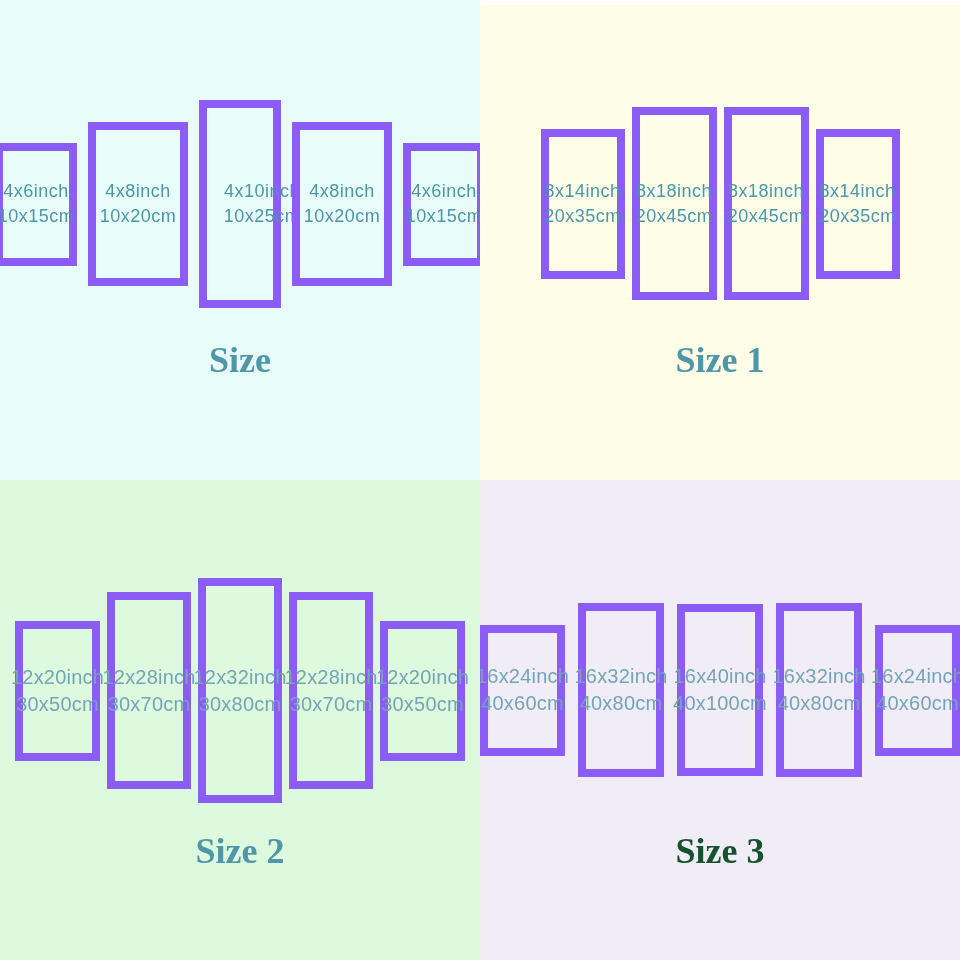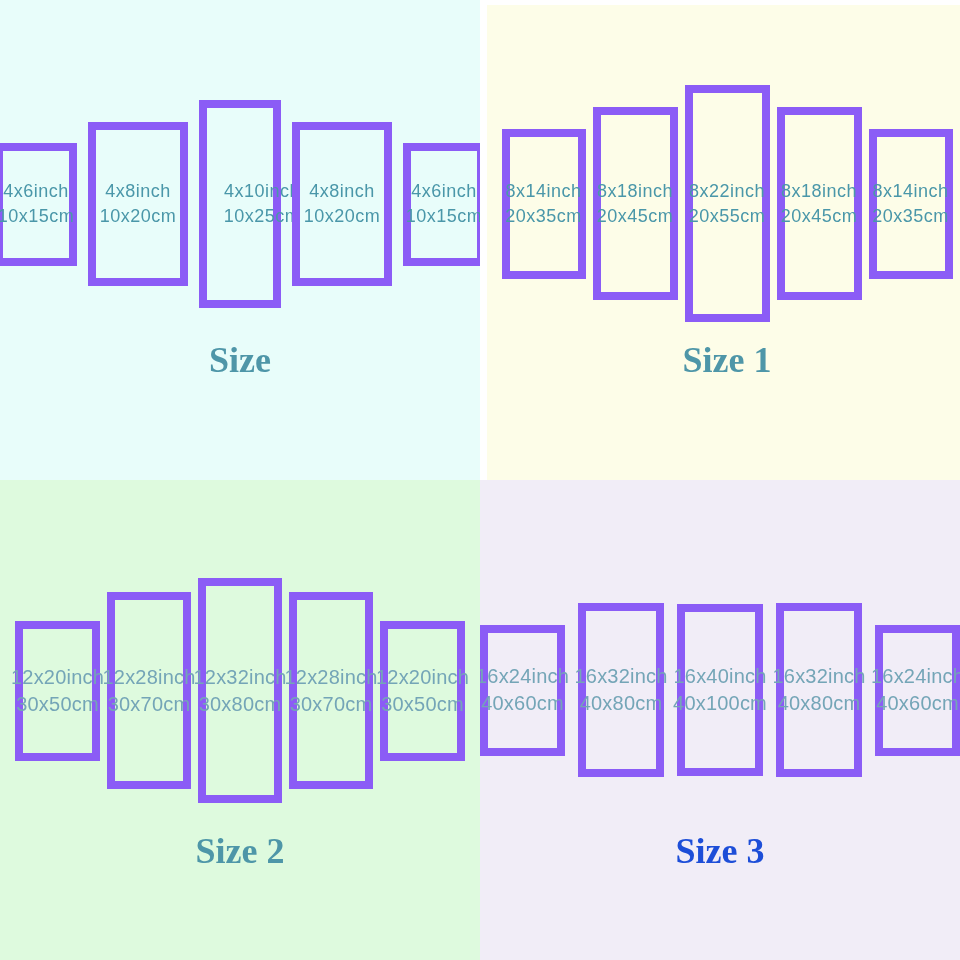--- a/index.html
+++ b/index.html
@@ -101,7 +101,7 @@
     <h2 class="title" style="color: rgb(78, 150, 168);">Size</h2>
   </section>
 
-  <section class="quadrant q1" style="background: rgb(253, 253, 232); margin-left: 7px;">
+  <section class="quadrant q1" style="background: rgb(253, 253, 232);">
     <div class="white-strip"></div>
     <div class="panels">
       <div class="panel p-outer">

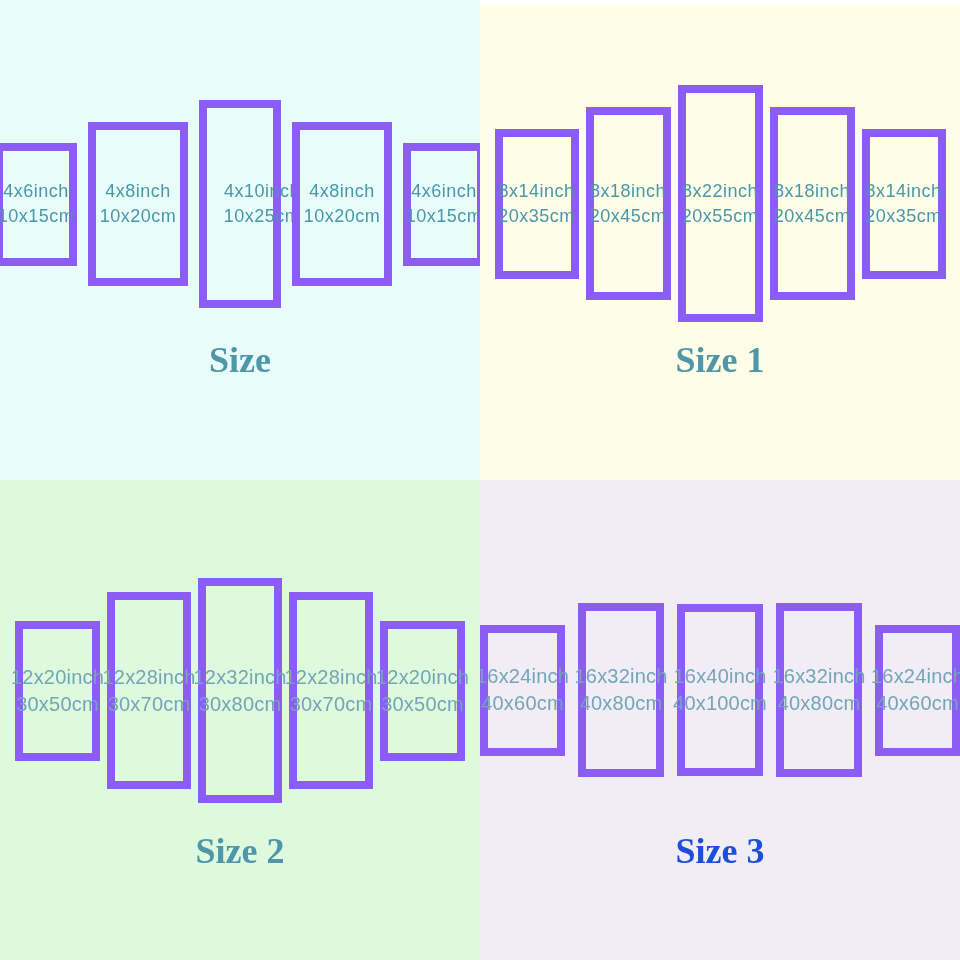--- a/index.html
+++ b/index.html
@@ -116,12 +116,6 @@
           <span>20x45cm</span>
         </div>
       </div>
-      <div class="panel p-center">
-        <div class="label" style="color: rgb(74, 151, 169);">
-          <span>8x22inch</span>
-          <span>20x55cm</span>
-        </div>
-      </div>
       <div class="panel p-mid">
         <div class="label" style="color: rgb(74, 151, 169);">
           <span>8x18inch</span>

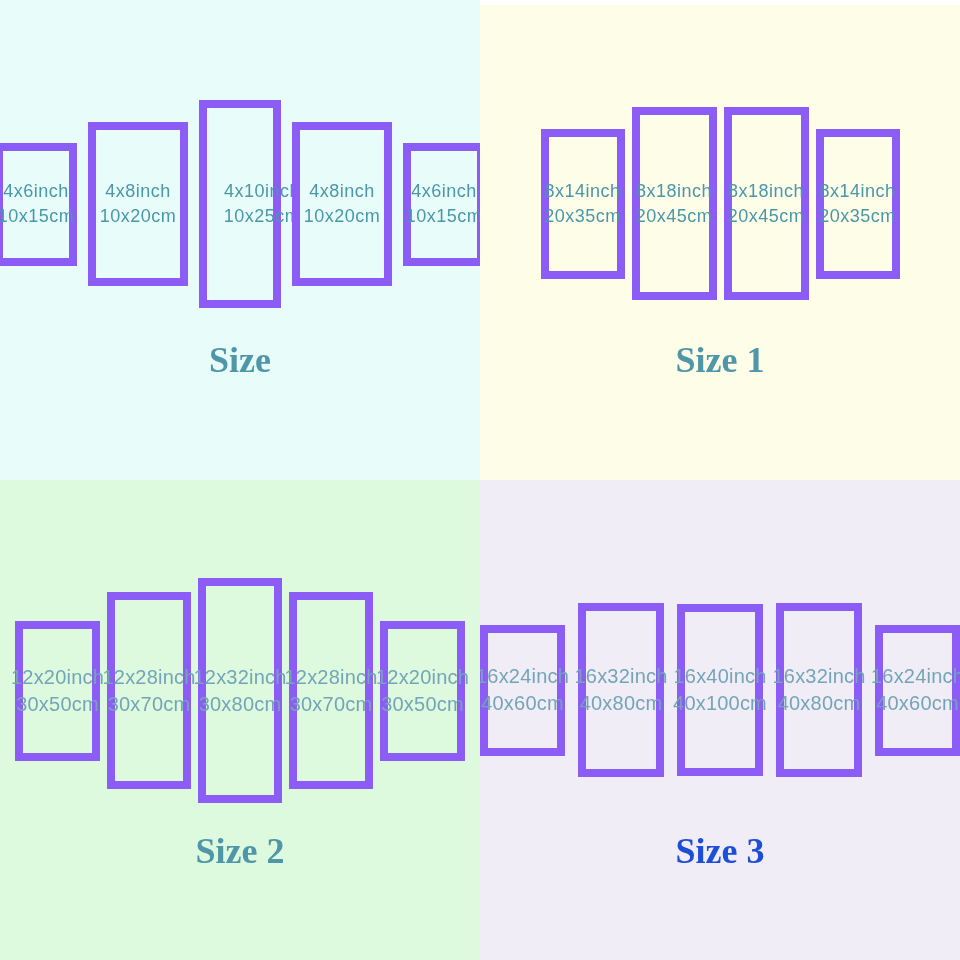--- a/index.html
+++ b/index.html
@@ -201,7 +201,7 @@
         </div>
       </div>
     </div>
-    <h2 class="title" style="color: #1d4ed8;">Size 3</h2>
+    <h2 class="title" style="color: #14532d;">Size 3</h2>
   </section>
 
 </div>

